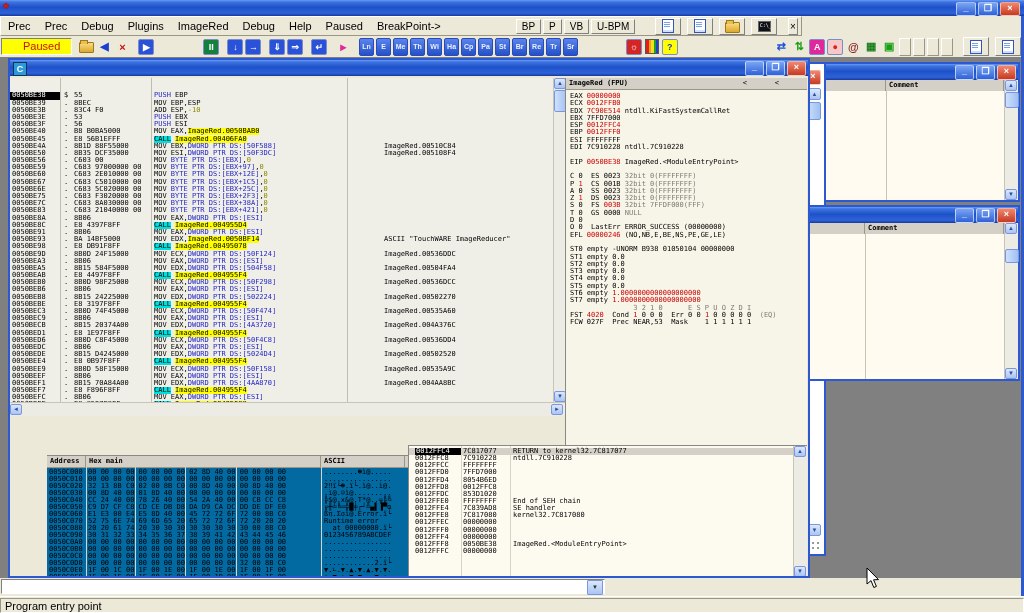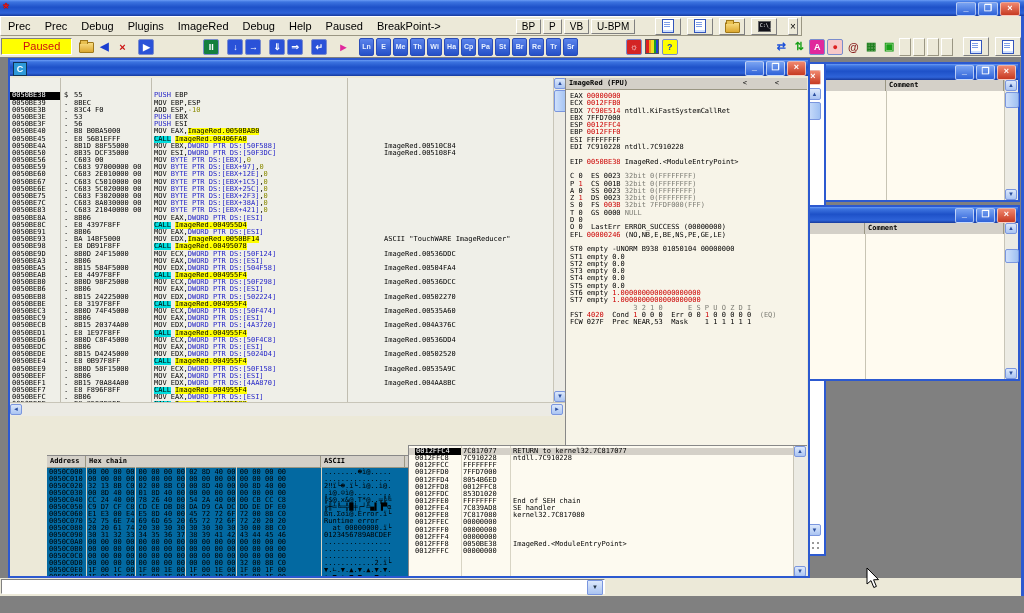--- a/index.html
+++ b/index.html
@@ -321,7 +321,7 @@
         <div id="dump">
           <div class="dumphdr">
             <span class="hcell" style="left:0;width:39px;">Address</span>
-            <span class="hcell" style="left:39px;width:235px;">Hex chain</span>
+            <span class="hcell" style="left:39px;width:235px;">Hex main</span>
             <span class="hcell" style="left:274px;width:84px;">ASCII</span>
             <span class="hcell" style="left:358px;width:28px;"></span>
           </div>

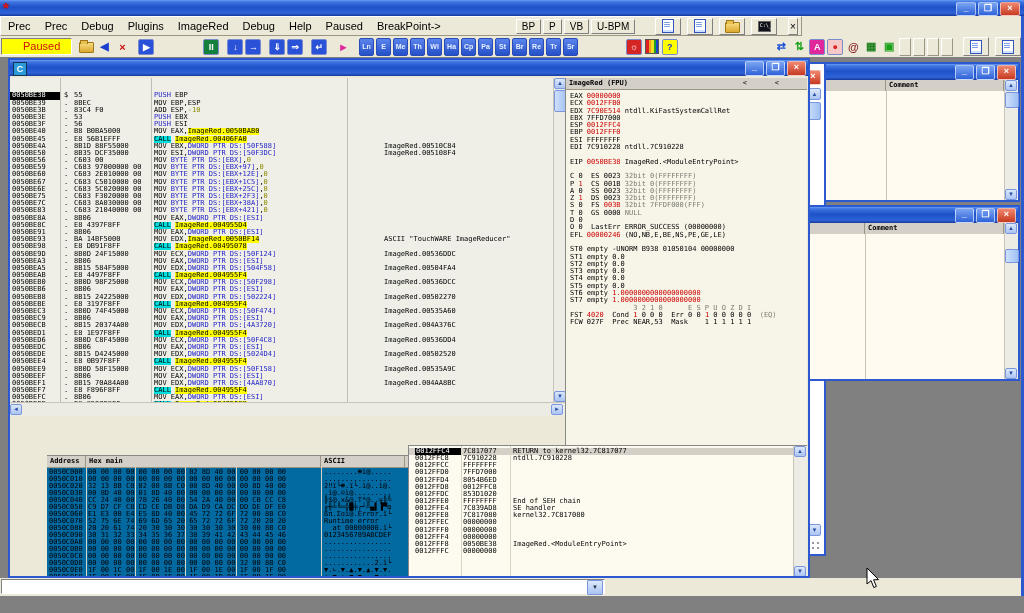--- a/index.html
+++ b/index.html
@@ -416,6 +416,9 @@
     </div>
   </div>
 
+  <div id="statusbar">
+    <div class="pan">Program entry point</div>
+  </div>
 
   <div id="rframe"></div>
 

